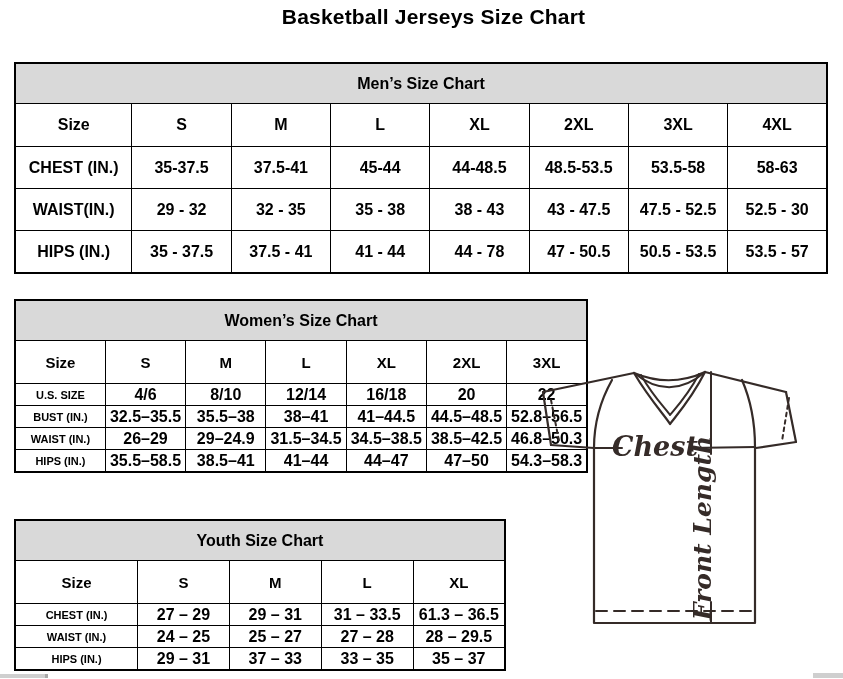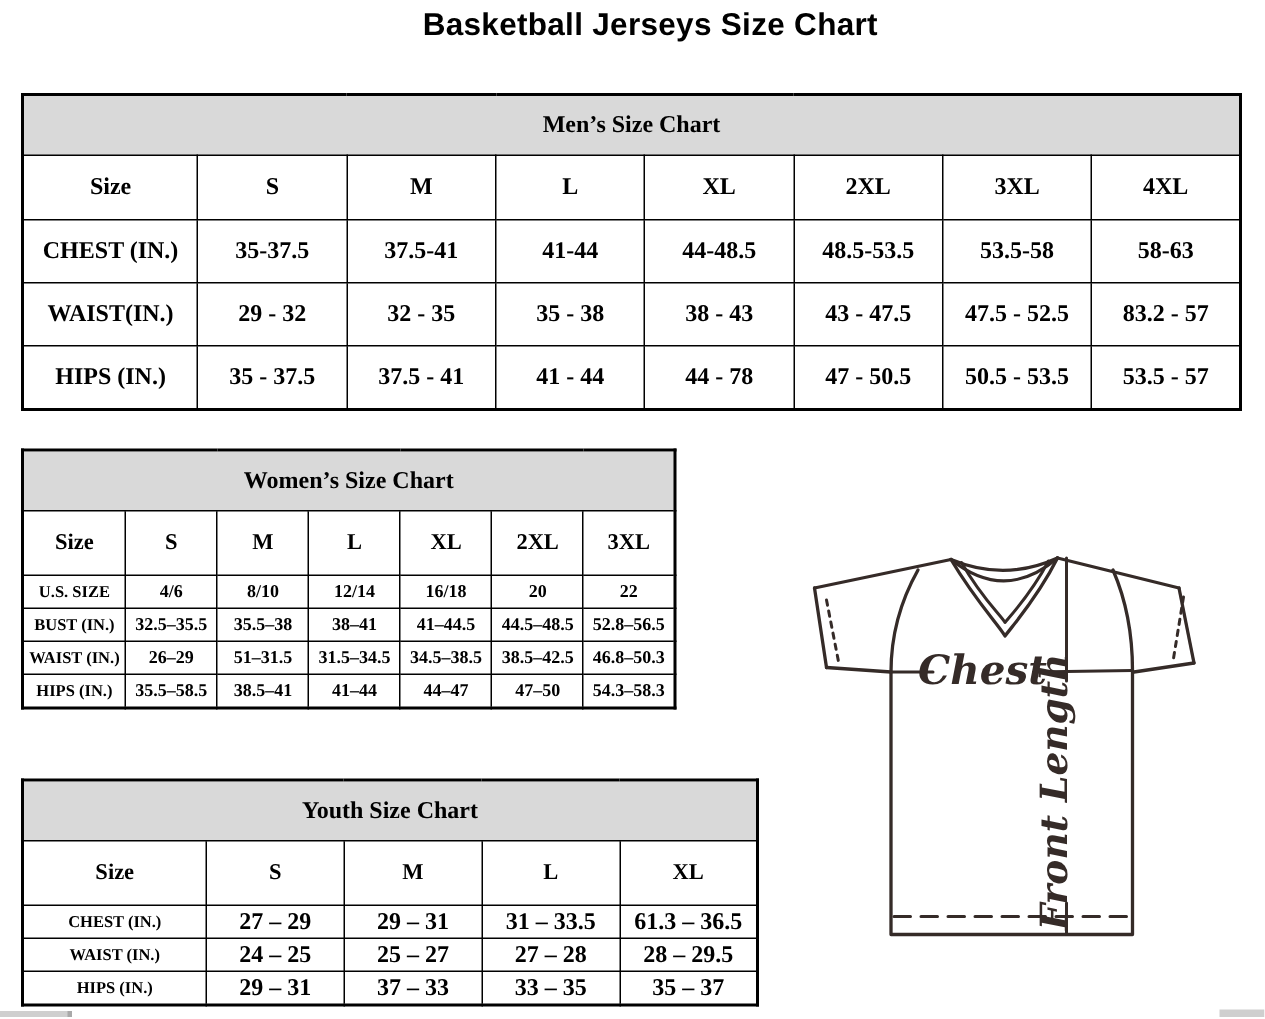--- a/index.html
+++ b/index.html
@@ -17,7 +17,7 @@
   }
   table.chart{
     position:absolute;border-collapse:collapse;table-layout:fixed;
-    border:2px solid #000;background:#fff;font-family:Liberation Serif, serif;
+    border:2px solid #000;background:#fff;
   }
   .chart th,.chart td{
     border:1px solid #000;text-align:center;vertical-align:middle;

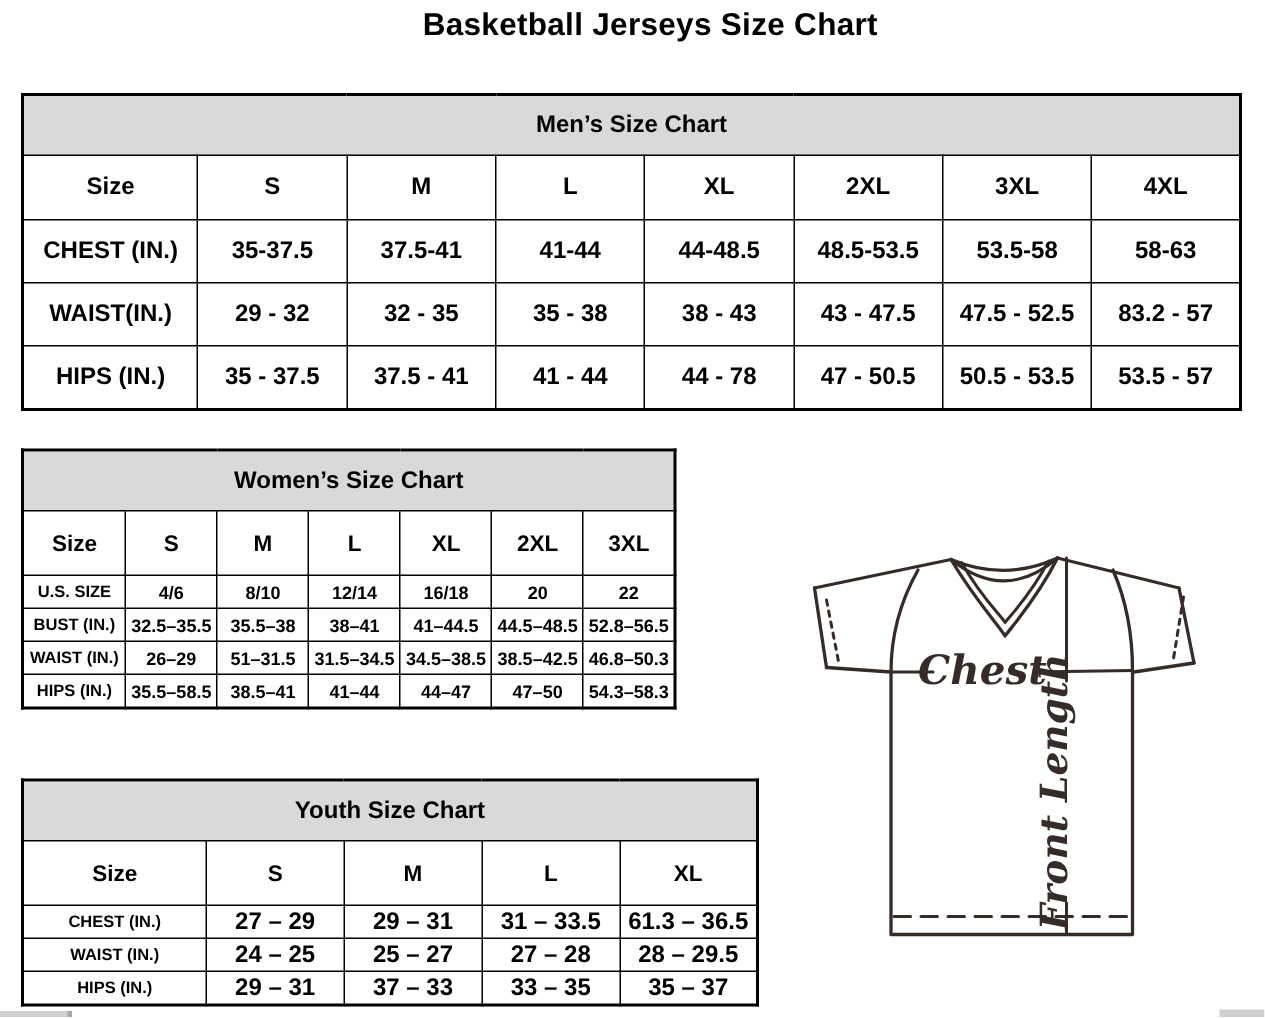--- a/index.html
+++ b/index.html
@@ -89,7 +89,7 @@
       <td class="row-label">CHEST (IN.)</td>
       <td>35-37.5</td>
       <td>37.5-41</td>
-      <td>41-44</td>
+      <td>45-44</td>
       <td>44-48.5</td>
       <td>48.5-53.5</td>
       <td>53.5-58</td>

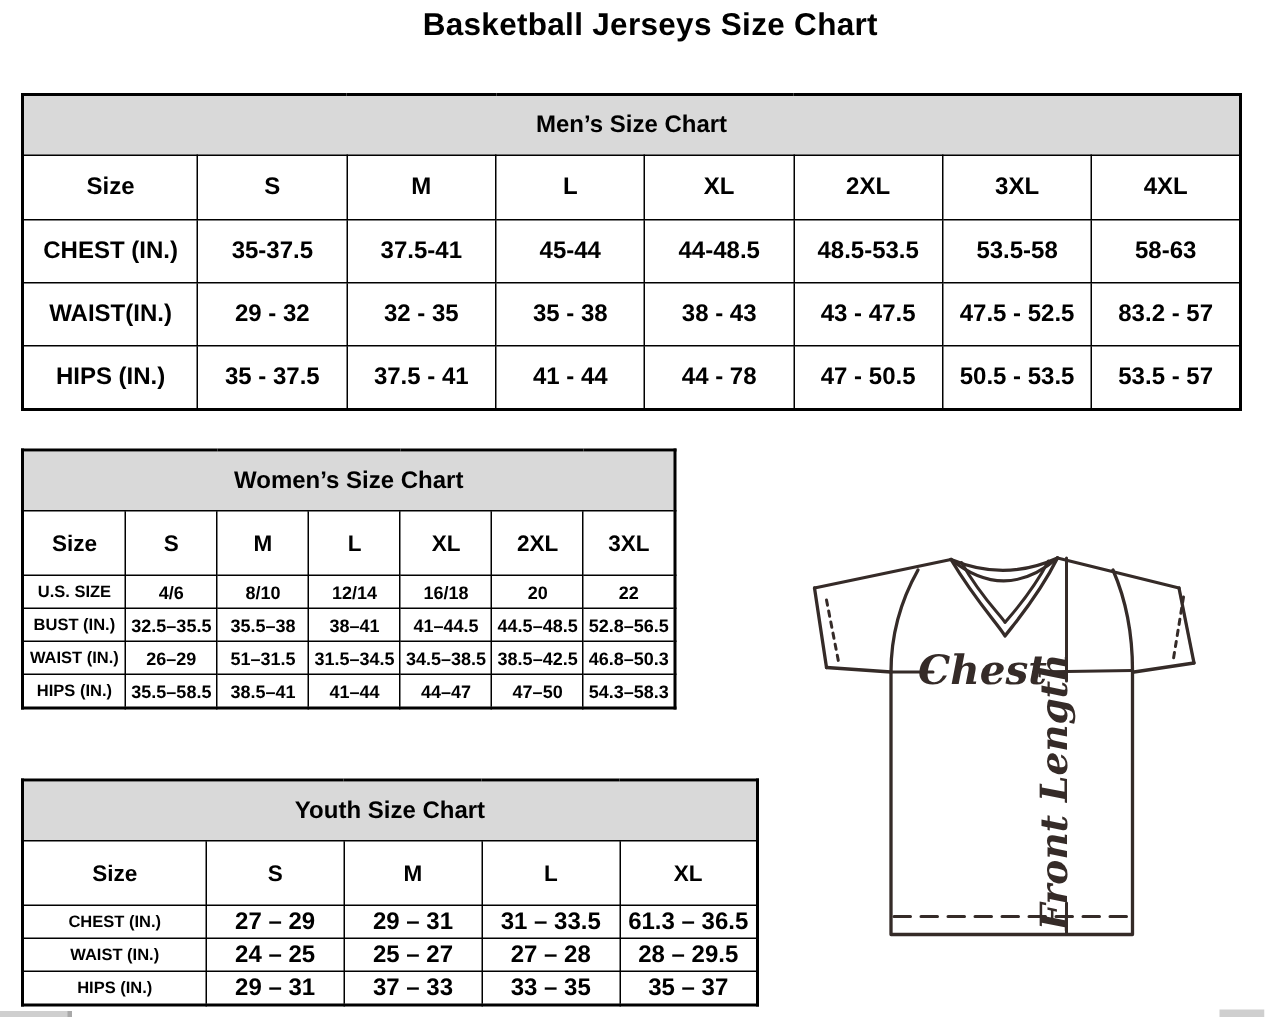--- a/index.html
+++ b/index.html
@@ -103,7 +103,7 @@
       <td>38 - 43</td>
       <td>43 - 47.5</td>
       <td>47.5 - 52.5</td>
-      <td>83.2 - 57</td>
+      <td>52.5 - 30</td>
     </tr>
     <tr>
       <td class="row-label">HIPS (IN.)</td>

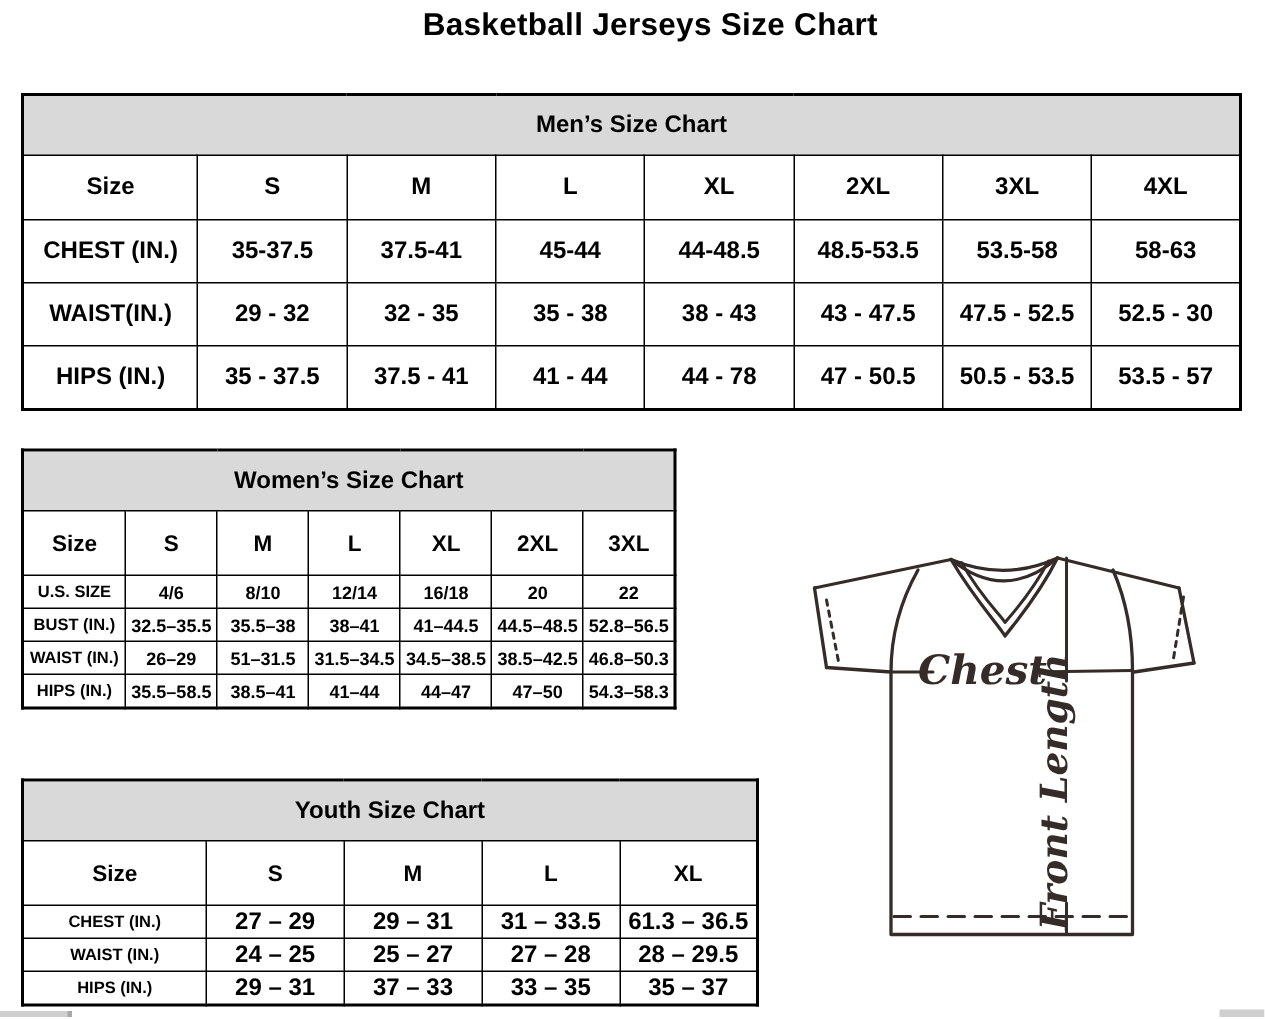--- a/index.html
+++ b/index.html
@@ -30,7 +30,7 @@
   .men td{height:41px;font-size:16px;}
   .men col.c-label{width:14.4%;}
   
-  .women{left:14px;top:299px;width:437px;}
+  .women{left:14px;top:299px;width:574px;}
   .women .head-row th{height:42px;font-size:15px;}
   .women td{height:21px;font-size:12px;}
   .women td.row-label{font-size:11px;}

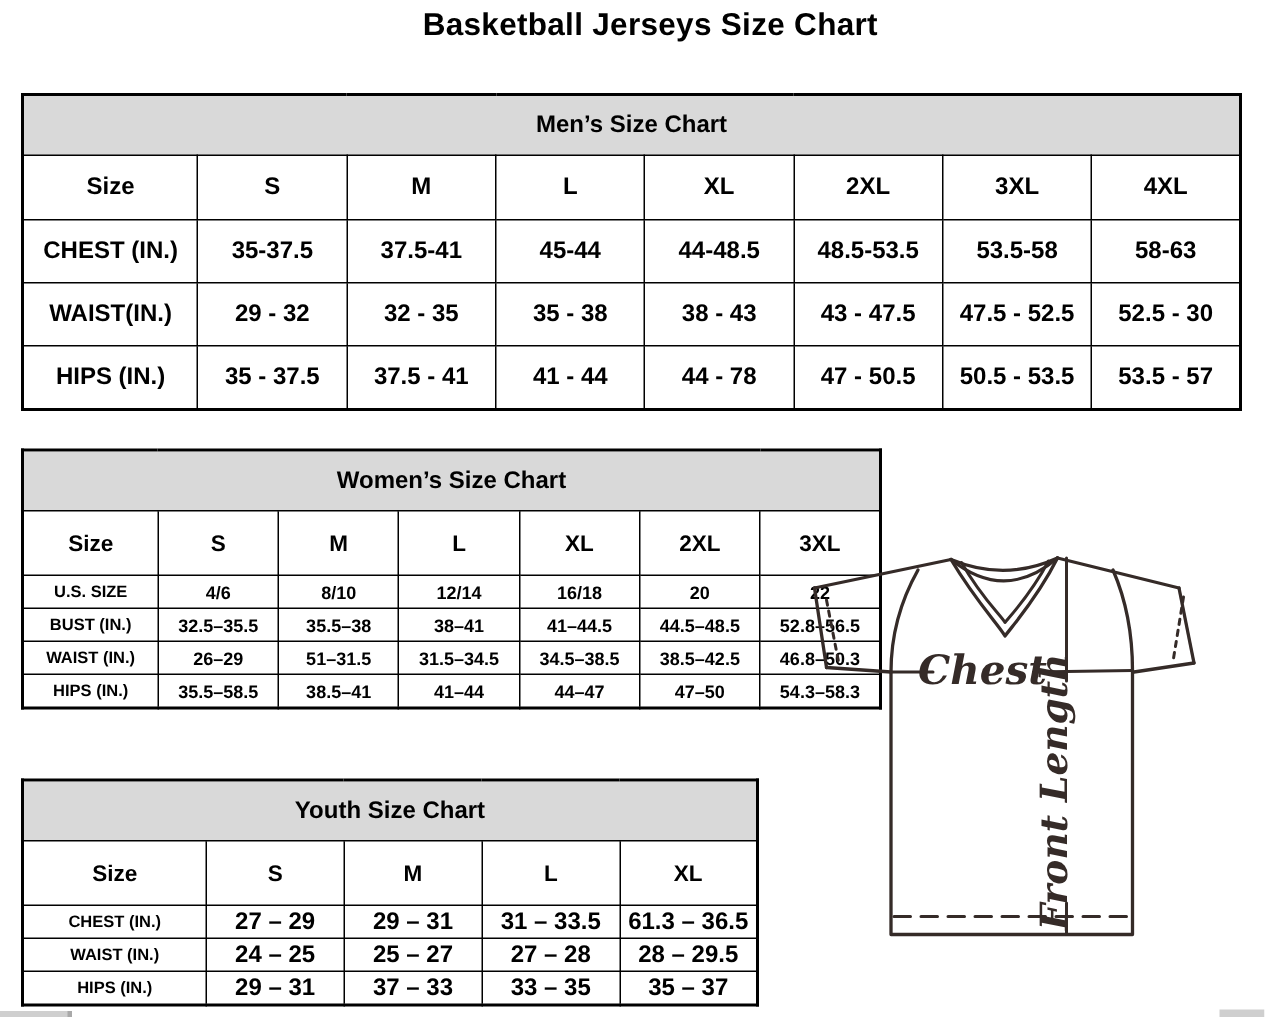--- a/index.html
+++ b/index.html
@@ -32,7 +32,7 @@
   
   .women{left:14px;top:299px;width:574px;}
   .women .head-row th{height:42px;font-size:15px;}
-  .women td{height:21px;font-size:12px;}
+  .women td{height:21px;font-size:16px;}
   .women td.row-label{font-size:11px;}
   .women col.c-label{width:15.8%;}
   

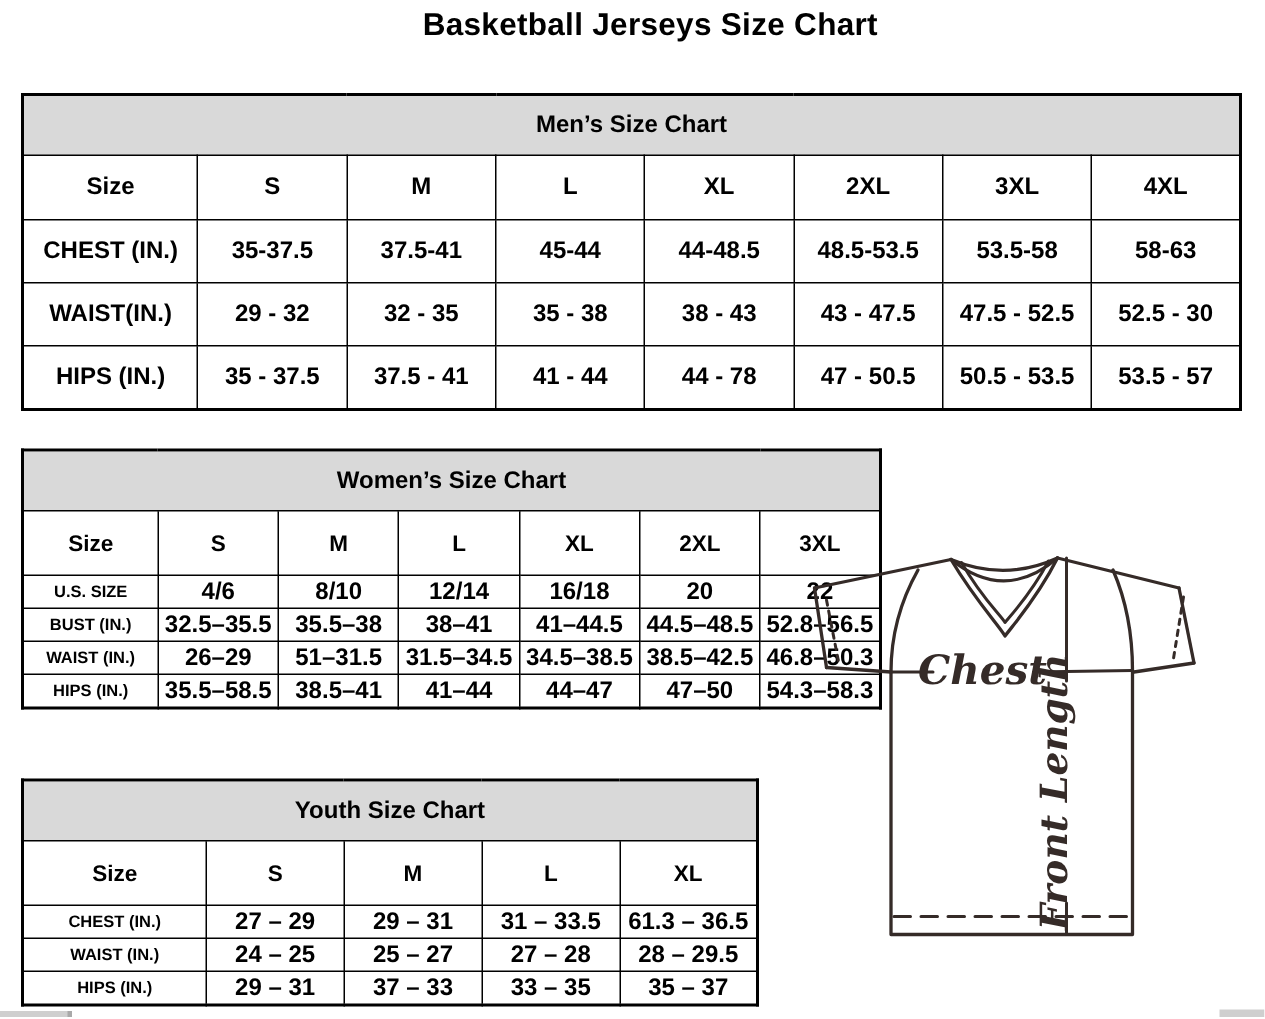--- a/index.html
+++ b/index.html
@@ -164,7 +164,7 @@
     <tr>
       <td class="row-label">WAIST (IN.)</td>
       <td>26–29</td>
-      <td>51–31.5</td>
+      <td>29–24.9</td>
       <td>31.5–34.5</td>
       <td>34.5–38.5</td>
       <td>38.5–42.5</td>

